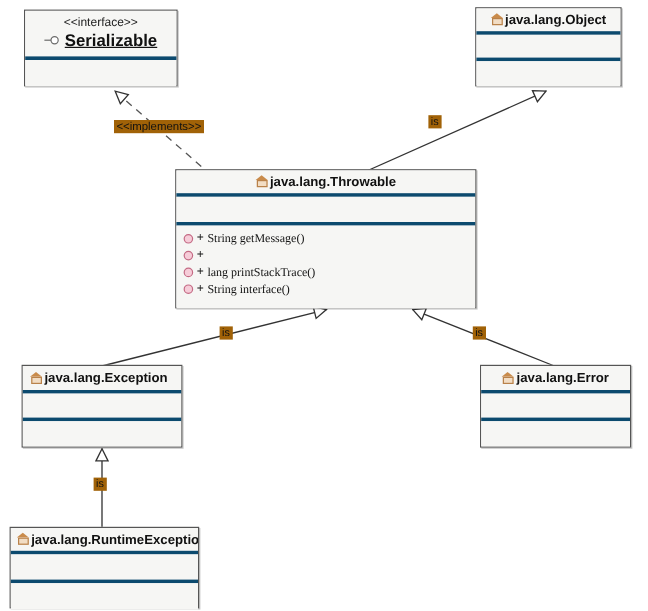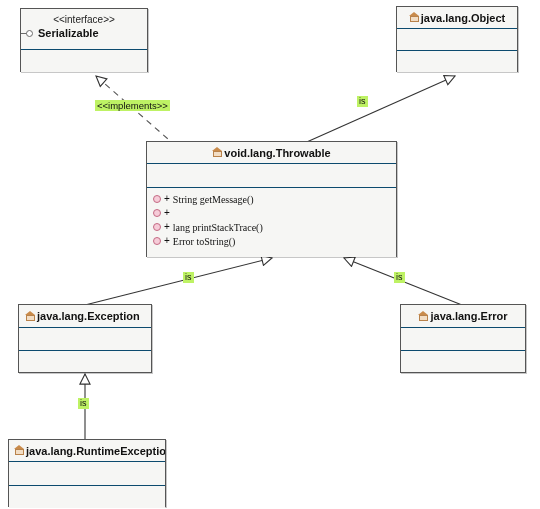--- a/index.html
+++ b/index.html
@@ -34,7 +34,7 @@
   }
   .compartment {
     box-sizing: border-box;
-    border-bottom: 1px solid #0c4a6e;
+    border-bottom: 3px solid #0c4a6e;
     background: #f6f6f4;
     overflow: hidden;
   }

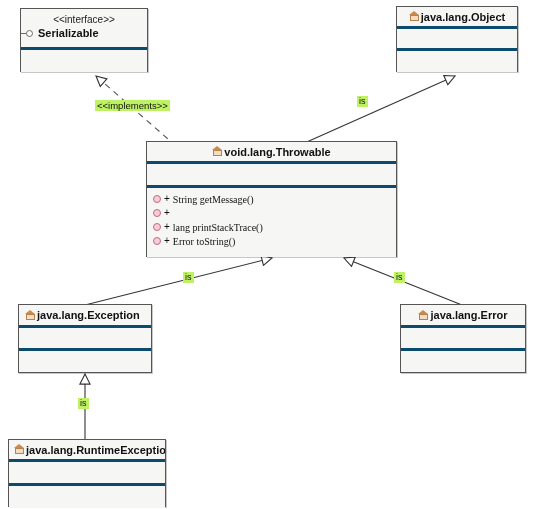--- a/index.html
+++ b/index.html
@@ -67,12 +67,13 @@
   .header-name-row {
     display: flex;
     align-items: center;
-    justify-content: flex-start;
+    justify-content: center;
     gap: 4px;
     line-height: 14px;
-    font-size: 11px;
+    font-size: 14px;
     font-weight: bold;
     color: #111111;
+    text-decoration: underline;
   }
   
   .class-icon {

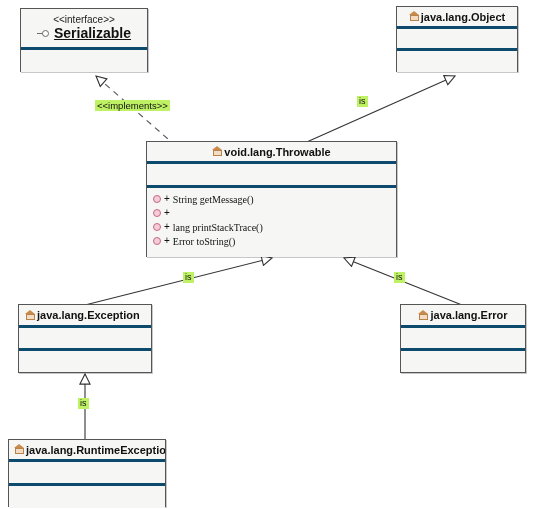--- a/index.html
+++ b/index.html
@@ -168,7 +168,7 @@
     position: absolute;
     font-size: 9px;
     color: #111111;
-    background: #bef264;
+    background: #a16207;
     padding: 0 2px;
     white-space: nowrap;
     line-height: 11px;

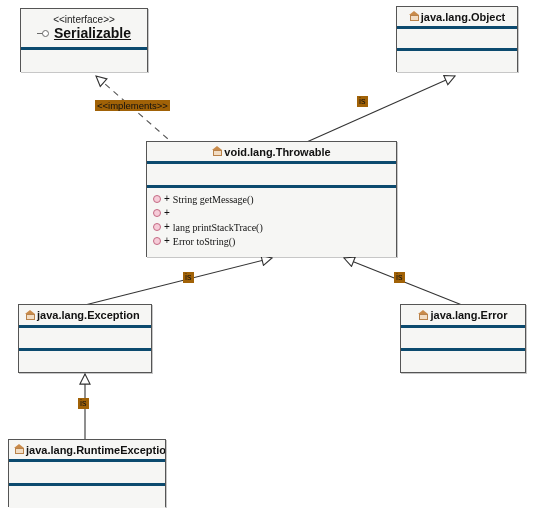--- a/index.html
+++ b/index.html
@@ -242,7 +242,7 @@
         <span class="roof"></span>
           <span class="body"></span>
       </span>
-      <span>void.lang.Throwable</span>
+      <span>java.lang.Throwable</span>
     </div>
     <div class="compartment" style="height:24px;"></div>
     <div class="compartment last members" style="height:69px;">

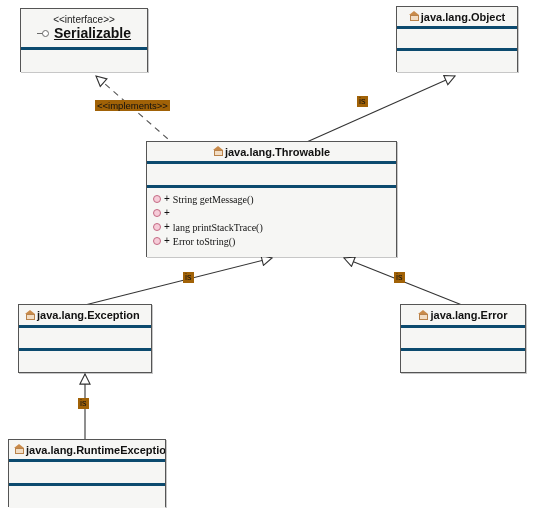--- a/index.html
+++ b/index.html
@@ -263,7 +263,7 @@
       <div class="member-row">
         <span class="vis-icon"></span>
         <span class="vis-plus">+</span>
-        <span class="member-sig">Error toString()</span>
+        <span class="member-sig">String interface()</span>
       </div>
     </div>
   </div>

